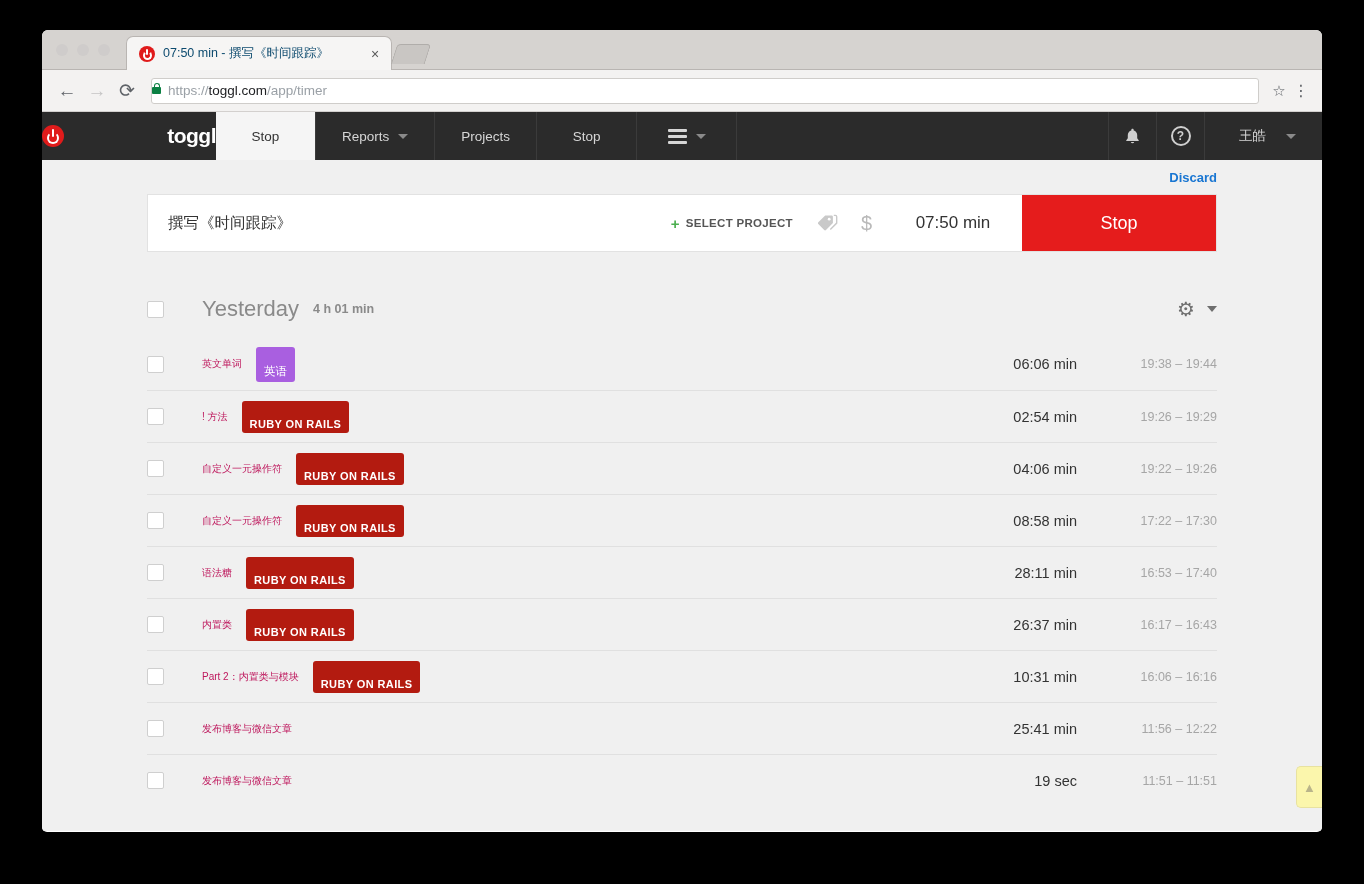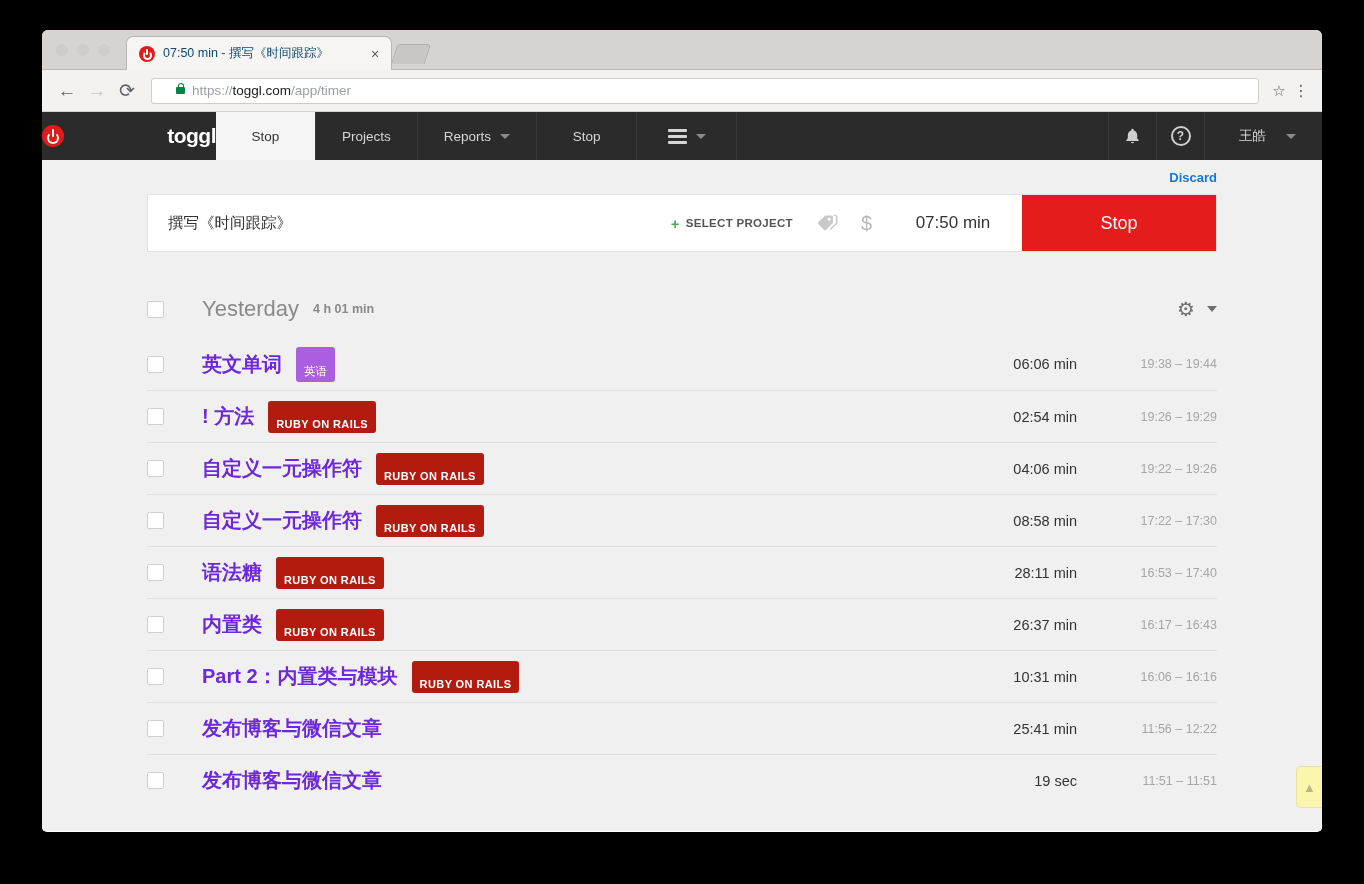--- a/index.html
+++ b/index.html
@@ -92,7 +92,7 @@
     flex: 1 1 auto; height: 26px; margin: 0 9px;
     background: #fff; border: 1px solid #cfcdca;
     border-radius: 3px;
-    display: flex; align-items: center; padding: 0 24px;
+    display: flex; align-items: center; padding: 0 0;
   }
   .lock {
     width: 9px; height: 7px; background: #0b8043;

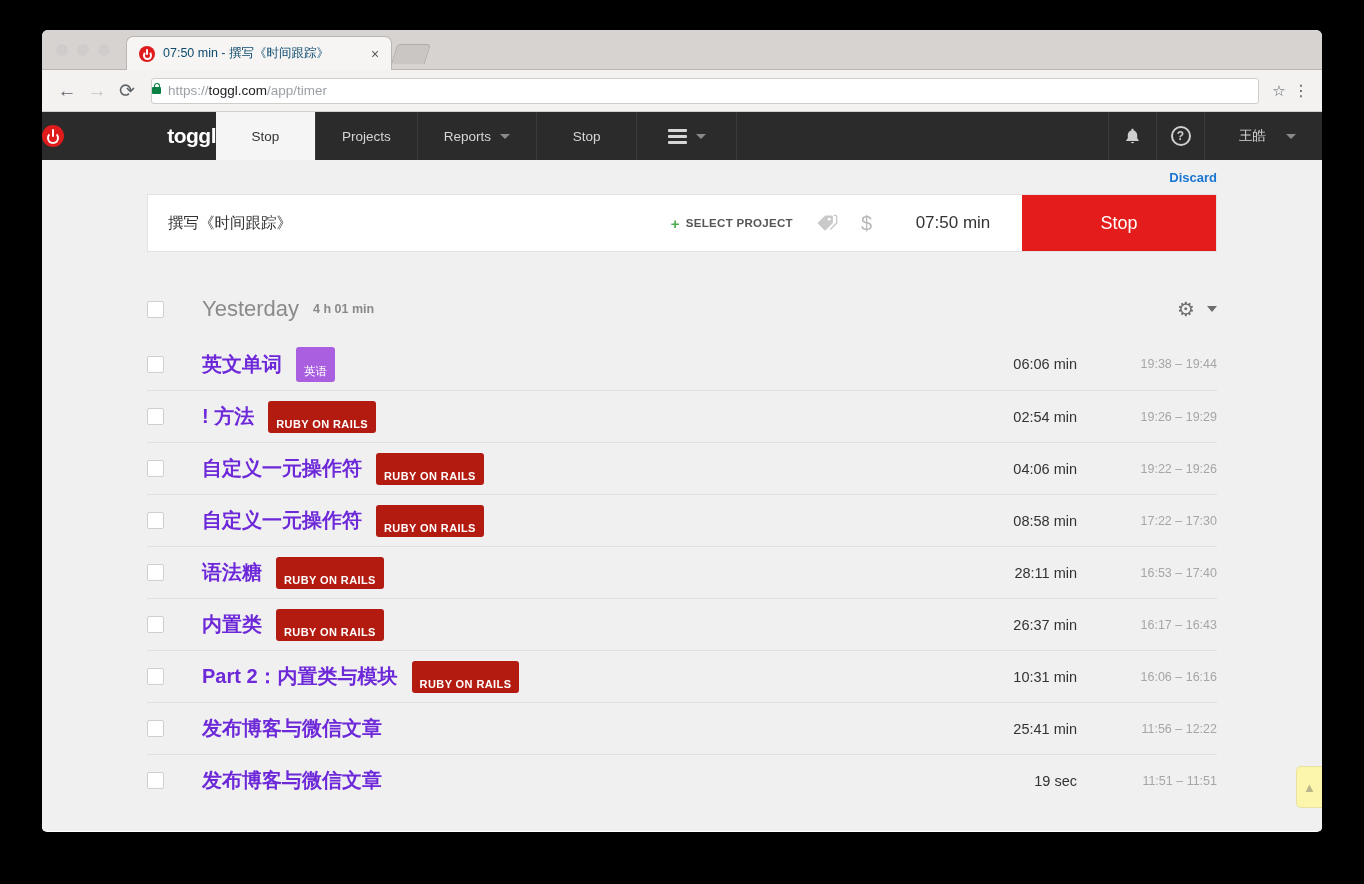--- a/index.html
+++ b/index.html
@@ -321,11 +321,11 @@
           <span>Stop</span>
         </div>
         <div class="navitem">
-          <span>Projects</span>
-        </div>
-        <div class="navitem">
           <span>Reports</span>
           <span class="caret"></span>
+        </div>
+        <div class="navitem">
+          <span>Projects</span>
         </div>
         <div class="navitem">
           <span>Stop</span>

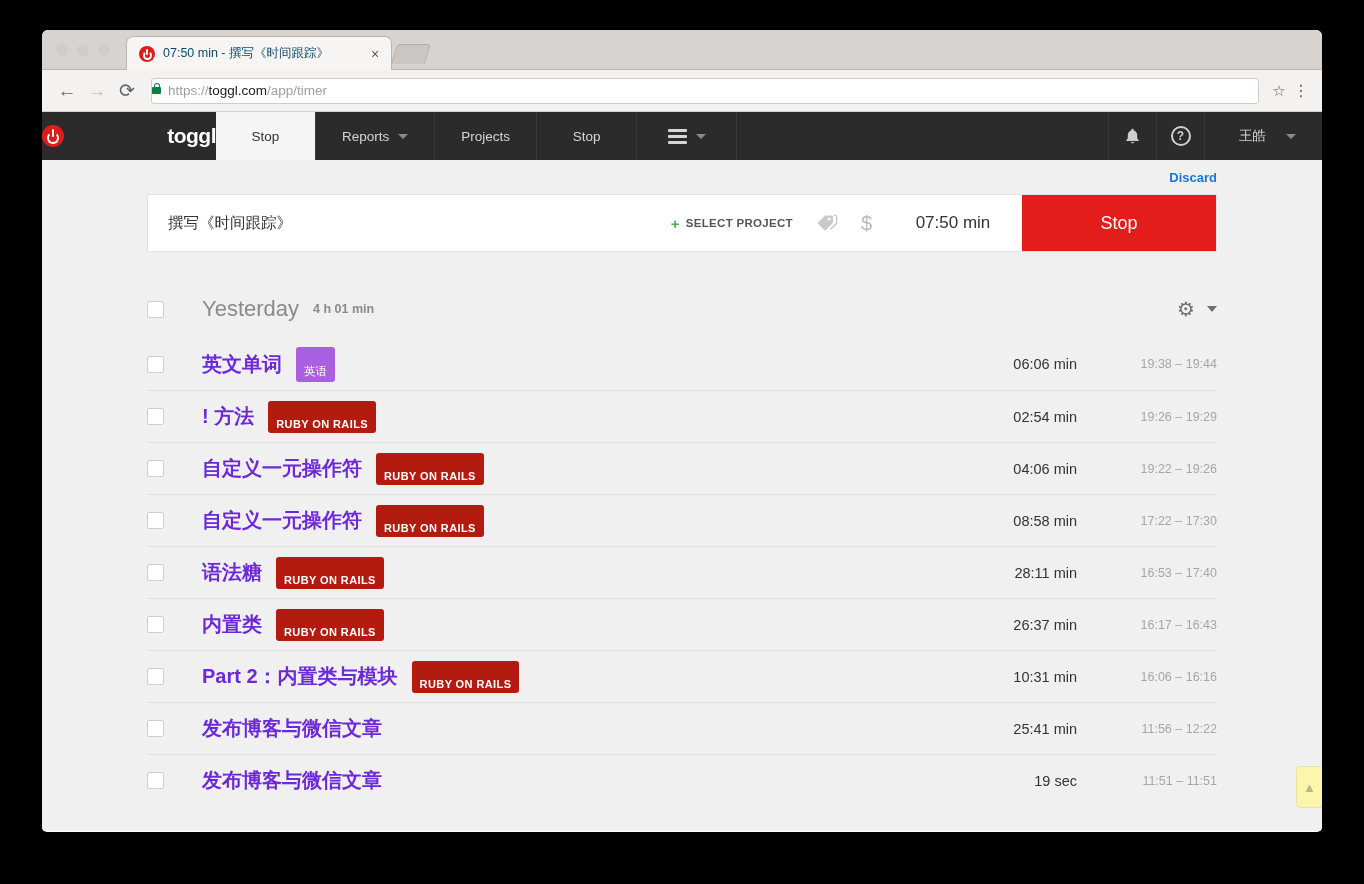--- a/index.html
+++ b/index.html
@@ -250,7 +250,7 @@
     margin-left: 38px; display: flex; align-items: center; gap: 14px;
     flex: 1 1 auto; min-width: 0;
   }
-  .entry-title { font-size: 20px; color: #6d28d9; white-space: nowrap; font-weight: bold; }
+  .entry-title { font-size: 10px; color: #be185d; white-space: nowrap; }
   .badge {
     font-size: 11px; font-weight: 700; letter-spacing: .4px;
     color: #fff; border-radius: 3px; padding: 17px 8px 3px;

